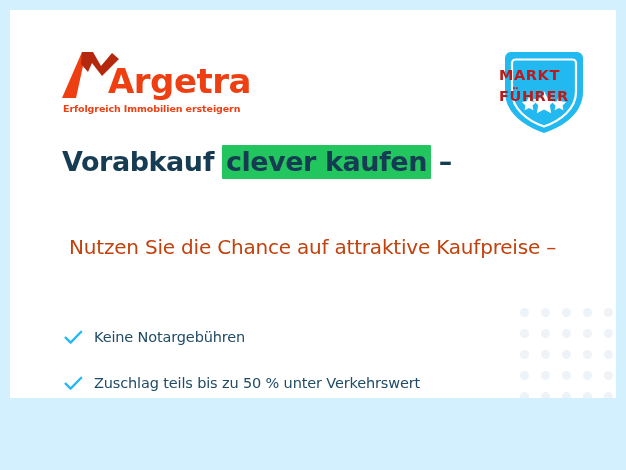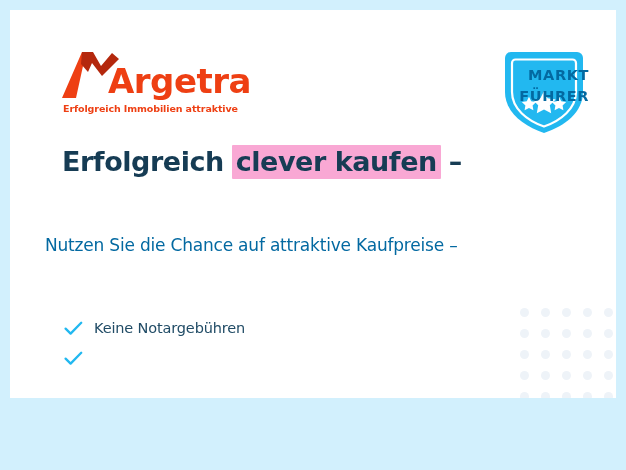--- a/index.html
+++ b/index.html
@@ -98,8 +98,8 @@
   .badge-text-1, .badge-text-2 {
     position: absolute;
     width: 100%;
-    text-align: right;
-    color: #0369a1;
+    text-align: left;
+    color: #b91c1c;
     font-family: "DejaVu Sans", sans-serif;
     font-weight: 700;
     letter-spacing: 0.6px;

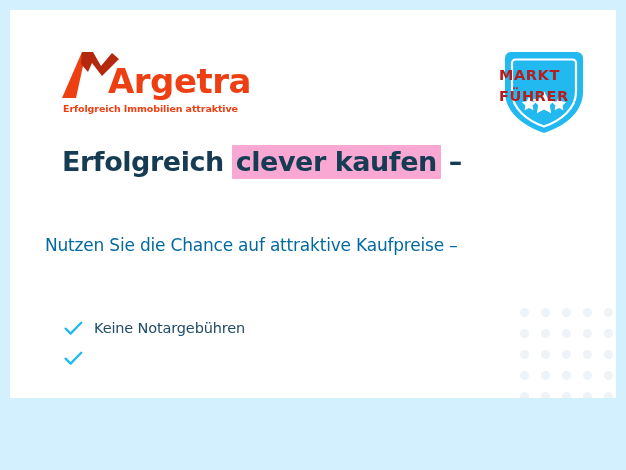--- a/index.html
+++ b/index.html
@@ -219,7 +219,7 @@
         <polygon points="20,2 31,2 39,16 50,3 57,9 40,26 30,13 26,22 19,14" fill="#b4280d"></polygon>
       </svg>
       <div class="logo-word">Argetra</div>
-      <div class="logo-tagline">Erfolgreich Immobilien attraktive</div>
+      <div class="logo-tagline">Erfolgreich Immobilien ersteigern</div>
     </div>
 
     <div class="badge">

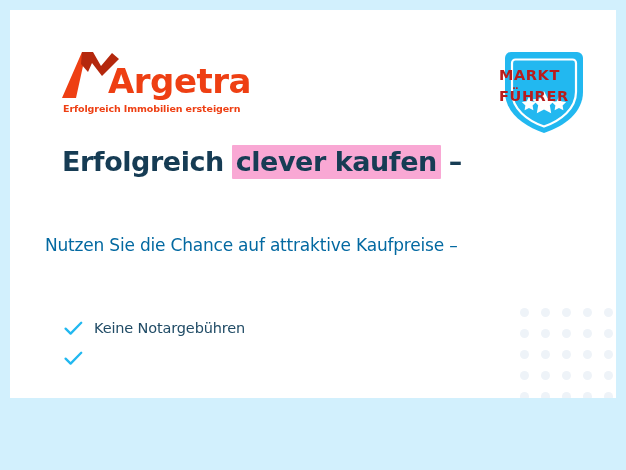--- a/index.html
+++ b/index.html
@@ -237,7 +237,7 @@
     </div>
 
     <div class="headline">
-      <span>Erfolgreich </span><span class="hl-mark">clever kaufen</span><span> –</span><br>
+      <span>Vorabkauf </span><span class="hl-mark">clever kaufen</span><span> –</span><br>
     </div>
 
     <div class="subheadline">

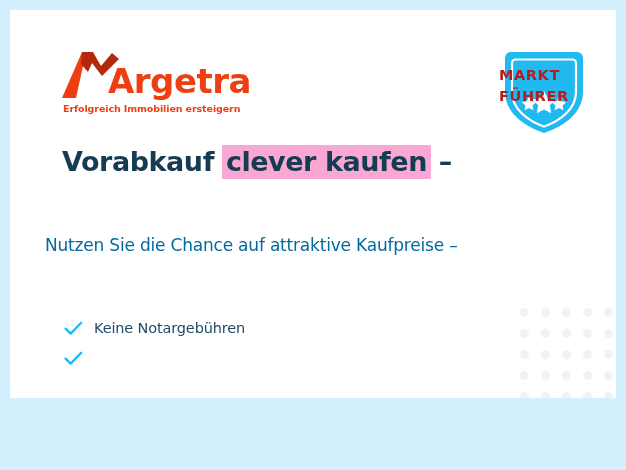--- a/index.html
+++ b/index.html
@@ -121,7 +121,7 @@
     letter-spacing: -0.45px;
   }
   .headline .hl-mark {
-    background: #f9a8d4;
+    background: #22c55e;
     padding: 1px 4px 2px 4px;
     margin: 1px -1px;
     border-radius: 1px;

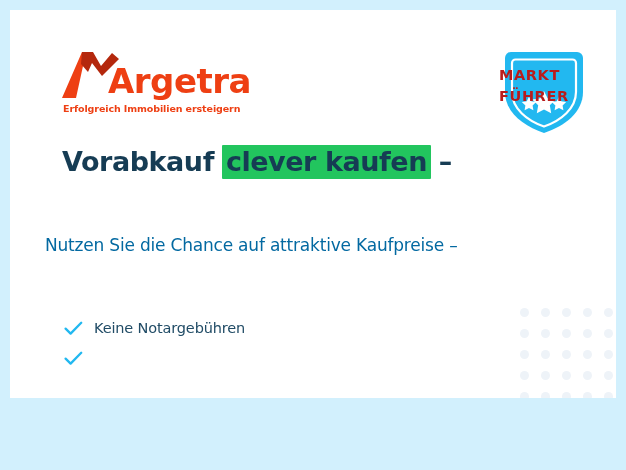--- a/index.html
+++ b/index.html
@@ -130,14 +130,14 @@
   
   .subheadline {
     position: absolute;
-    left: 35px;
+    left: 59px;
     top: 222px;
     width: 500px;
     font-family: "DejaVu Sans", sans-serif;
-    font-size: 17px;
+    font-size: 20px;
     font-weight: 400;
     line-height: 1.55;
-    color: #0369a1;
+    color: #c2410c;
     letter-spacing: -0.2px;
   }
 

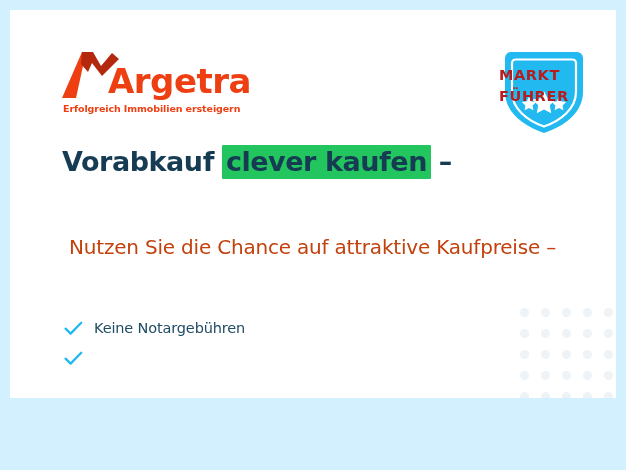--- a/index.html
+++ b/index.html
@@ -150,8 +150,9 @@
   }
   .benefit-row {
     display: flex;
-    align-items: flex-end;
+    align-items: center;
     height: 30px;
+    margin-top: 16px;
   }
   .benefit-check {
     width: 30px;

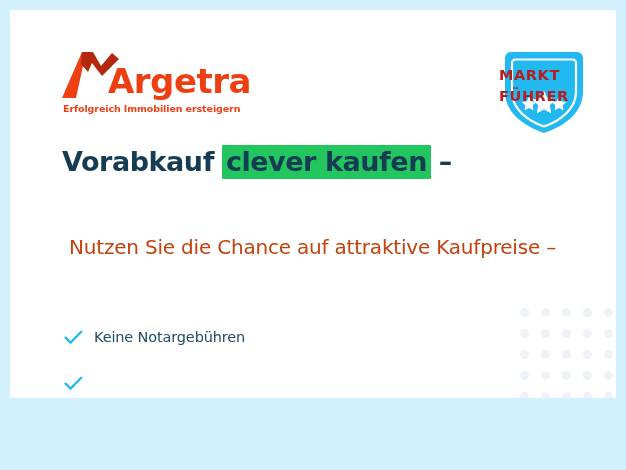--- a/index.html
+++ b/index.html
@@ -260,6 +260,7 @@
               <polyline points="1.6,7.6 6.6,12.6 17.2,1.8" fill="none" stroke="#22b8f0" stroke-width="2.3" stroke-linecap="round" stroke-linejoin="round"></polyline>
             </svg>
         </span>
+        <span class="benefit-label">Zuschlag teils bis zu 50 % unter Verkehrswert</span>
       </div>
     </div>
 

